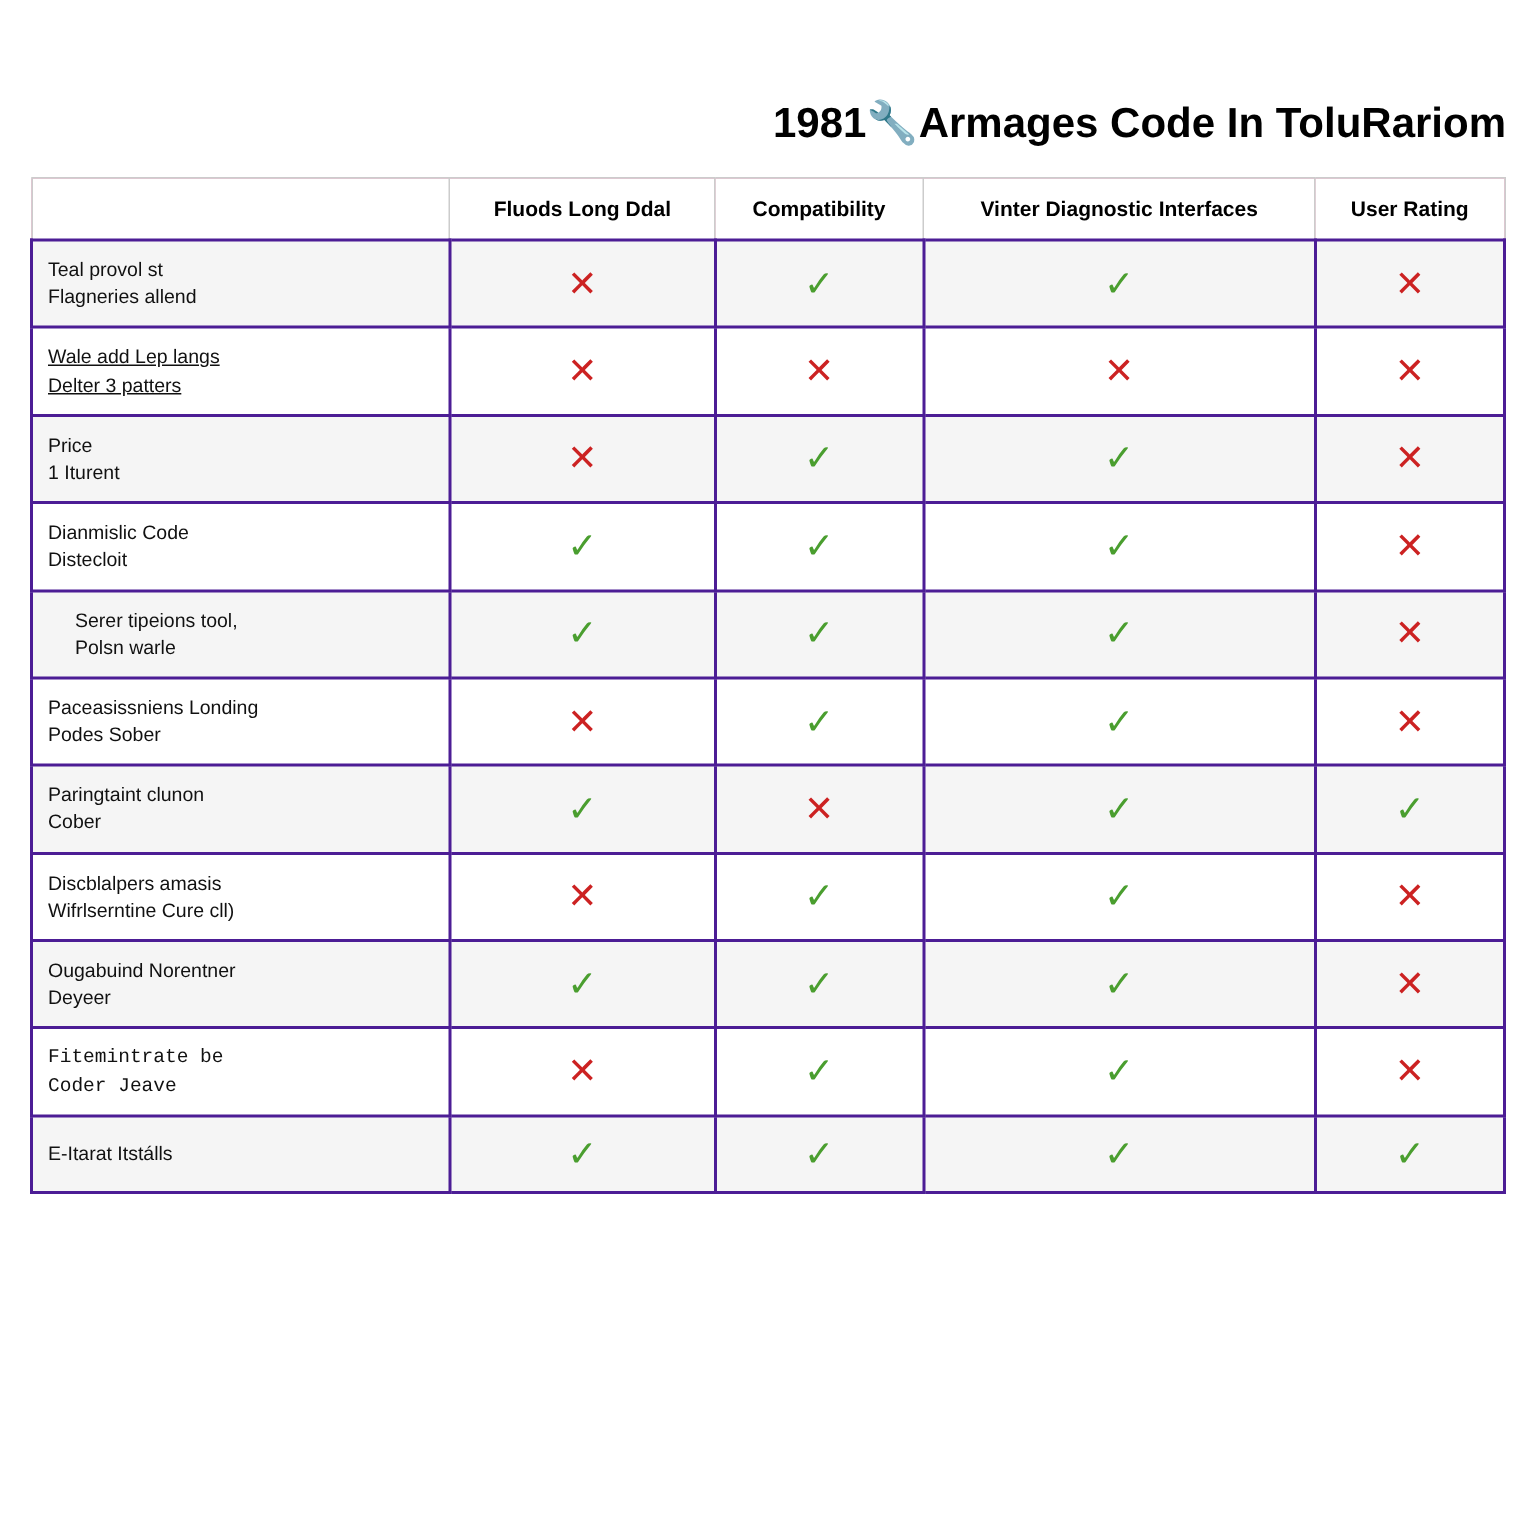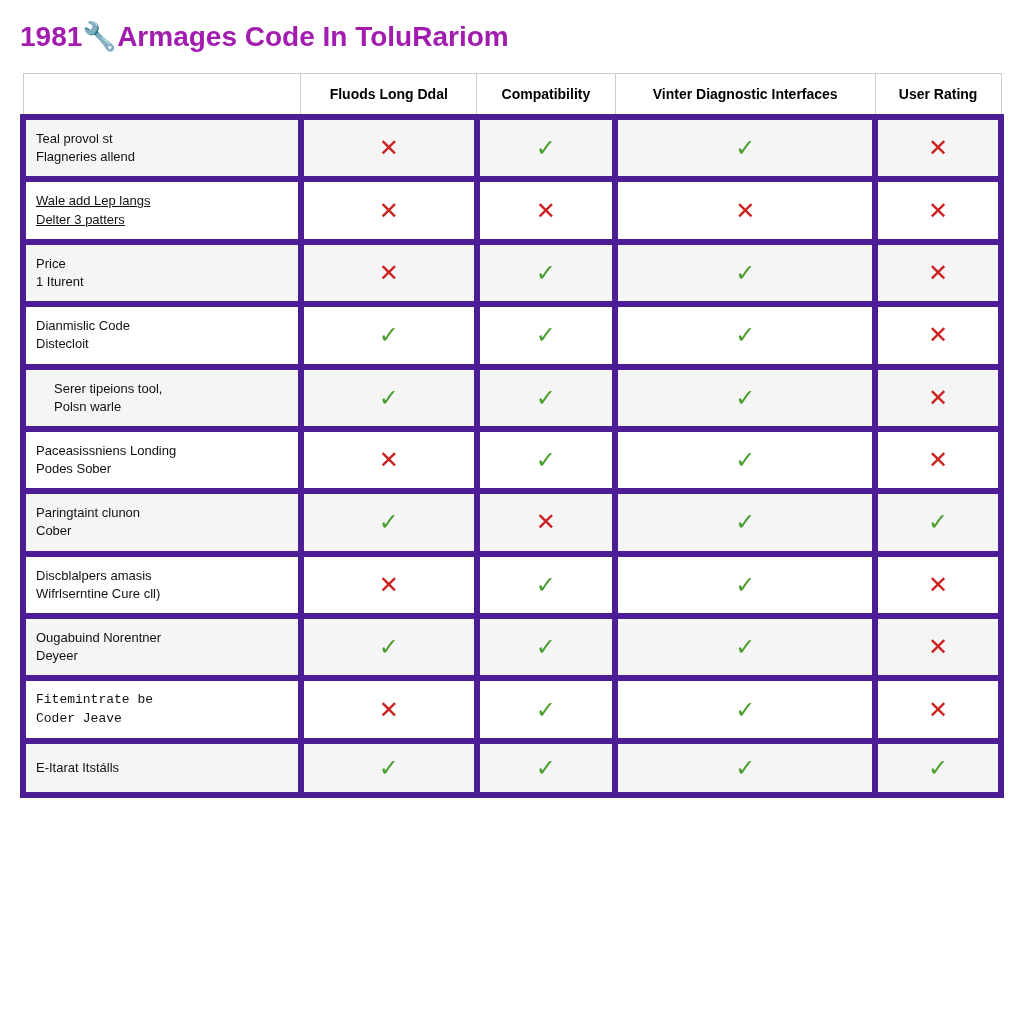--- a/index.html
+++ b/index.html
@@ -11,11 +11,12 @@
       min-height: 1024px;
     }
     h1 {
-      text-align: left;
+      text-align: right;
       font-size: 28px;
       font-weight: bold;
       margin-bottom: 20px;
-      color: #a21caf;
+      color: #000000;
+      margin-top: 45px;
     }
     table {
       width: 100%;

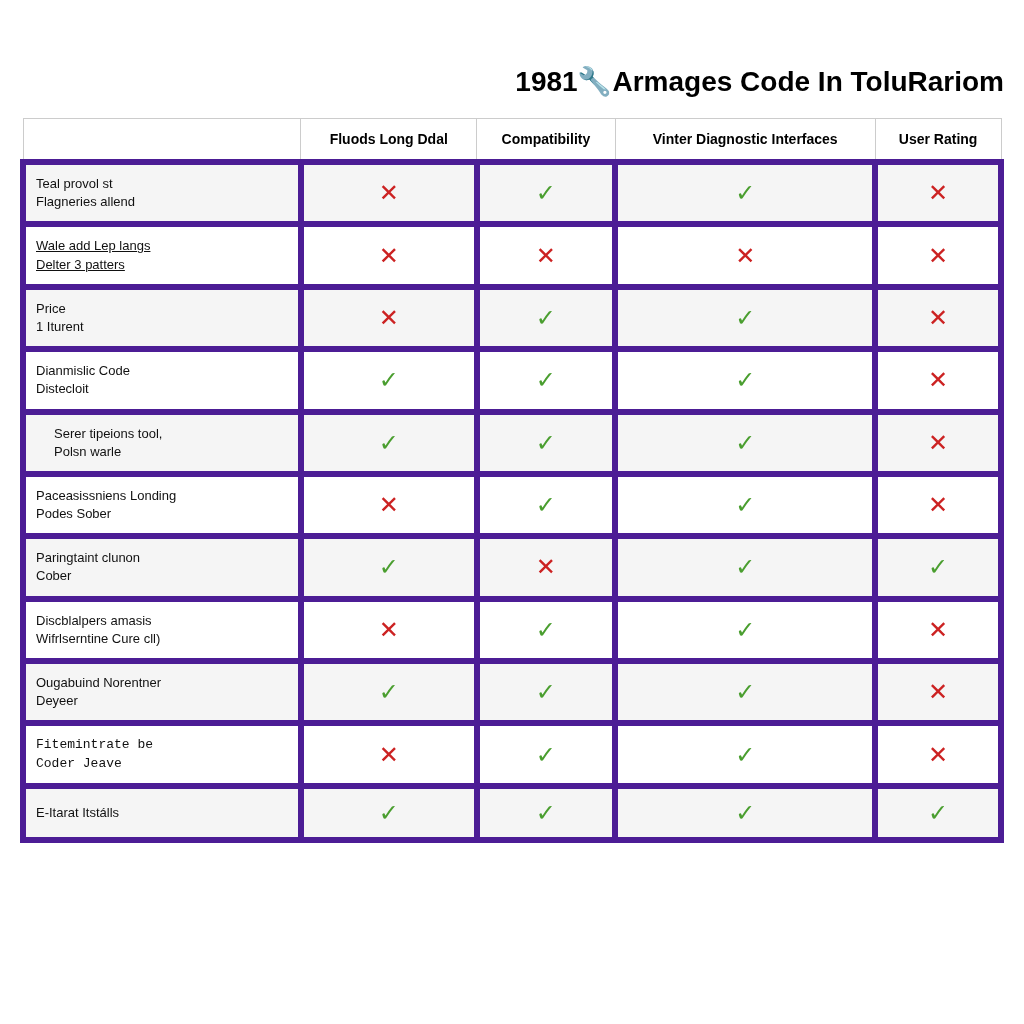--- a/index.html
+++ b/index.html
@@ -46,7 +46,7 @@
       background: #fff;
     }
     tbody td {
-      border: 6px solid #4c1d95;
+      border: 2px solid #4c1d95;
       padding: 10px 10px;
       vertical-align: middle;
     }

